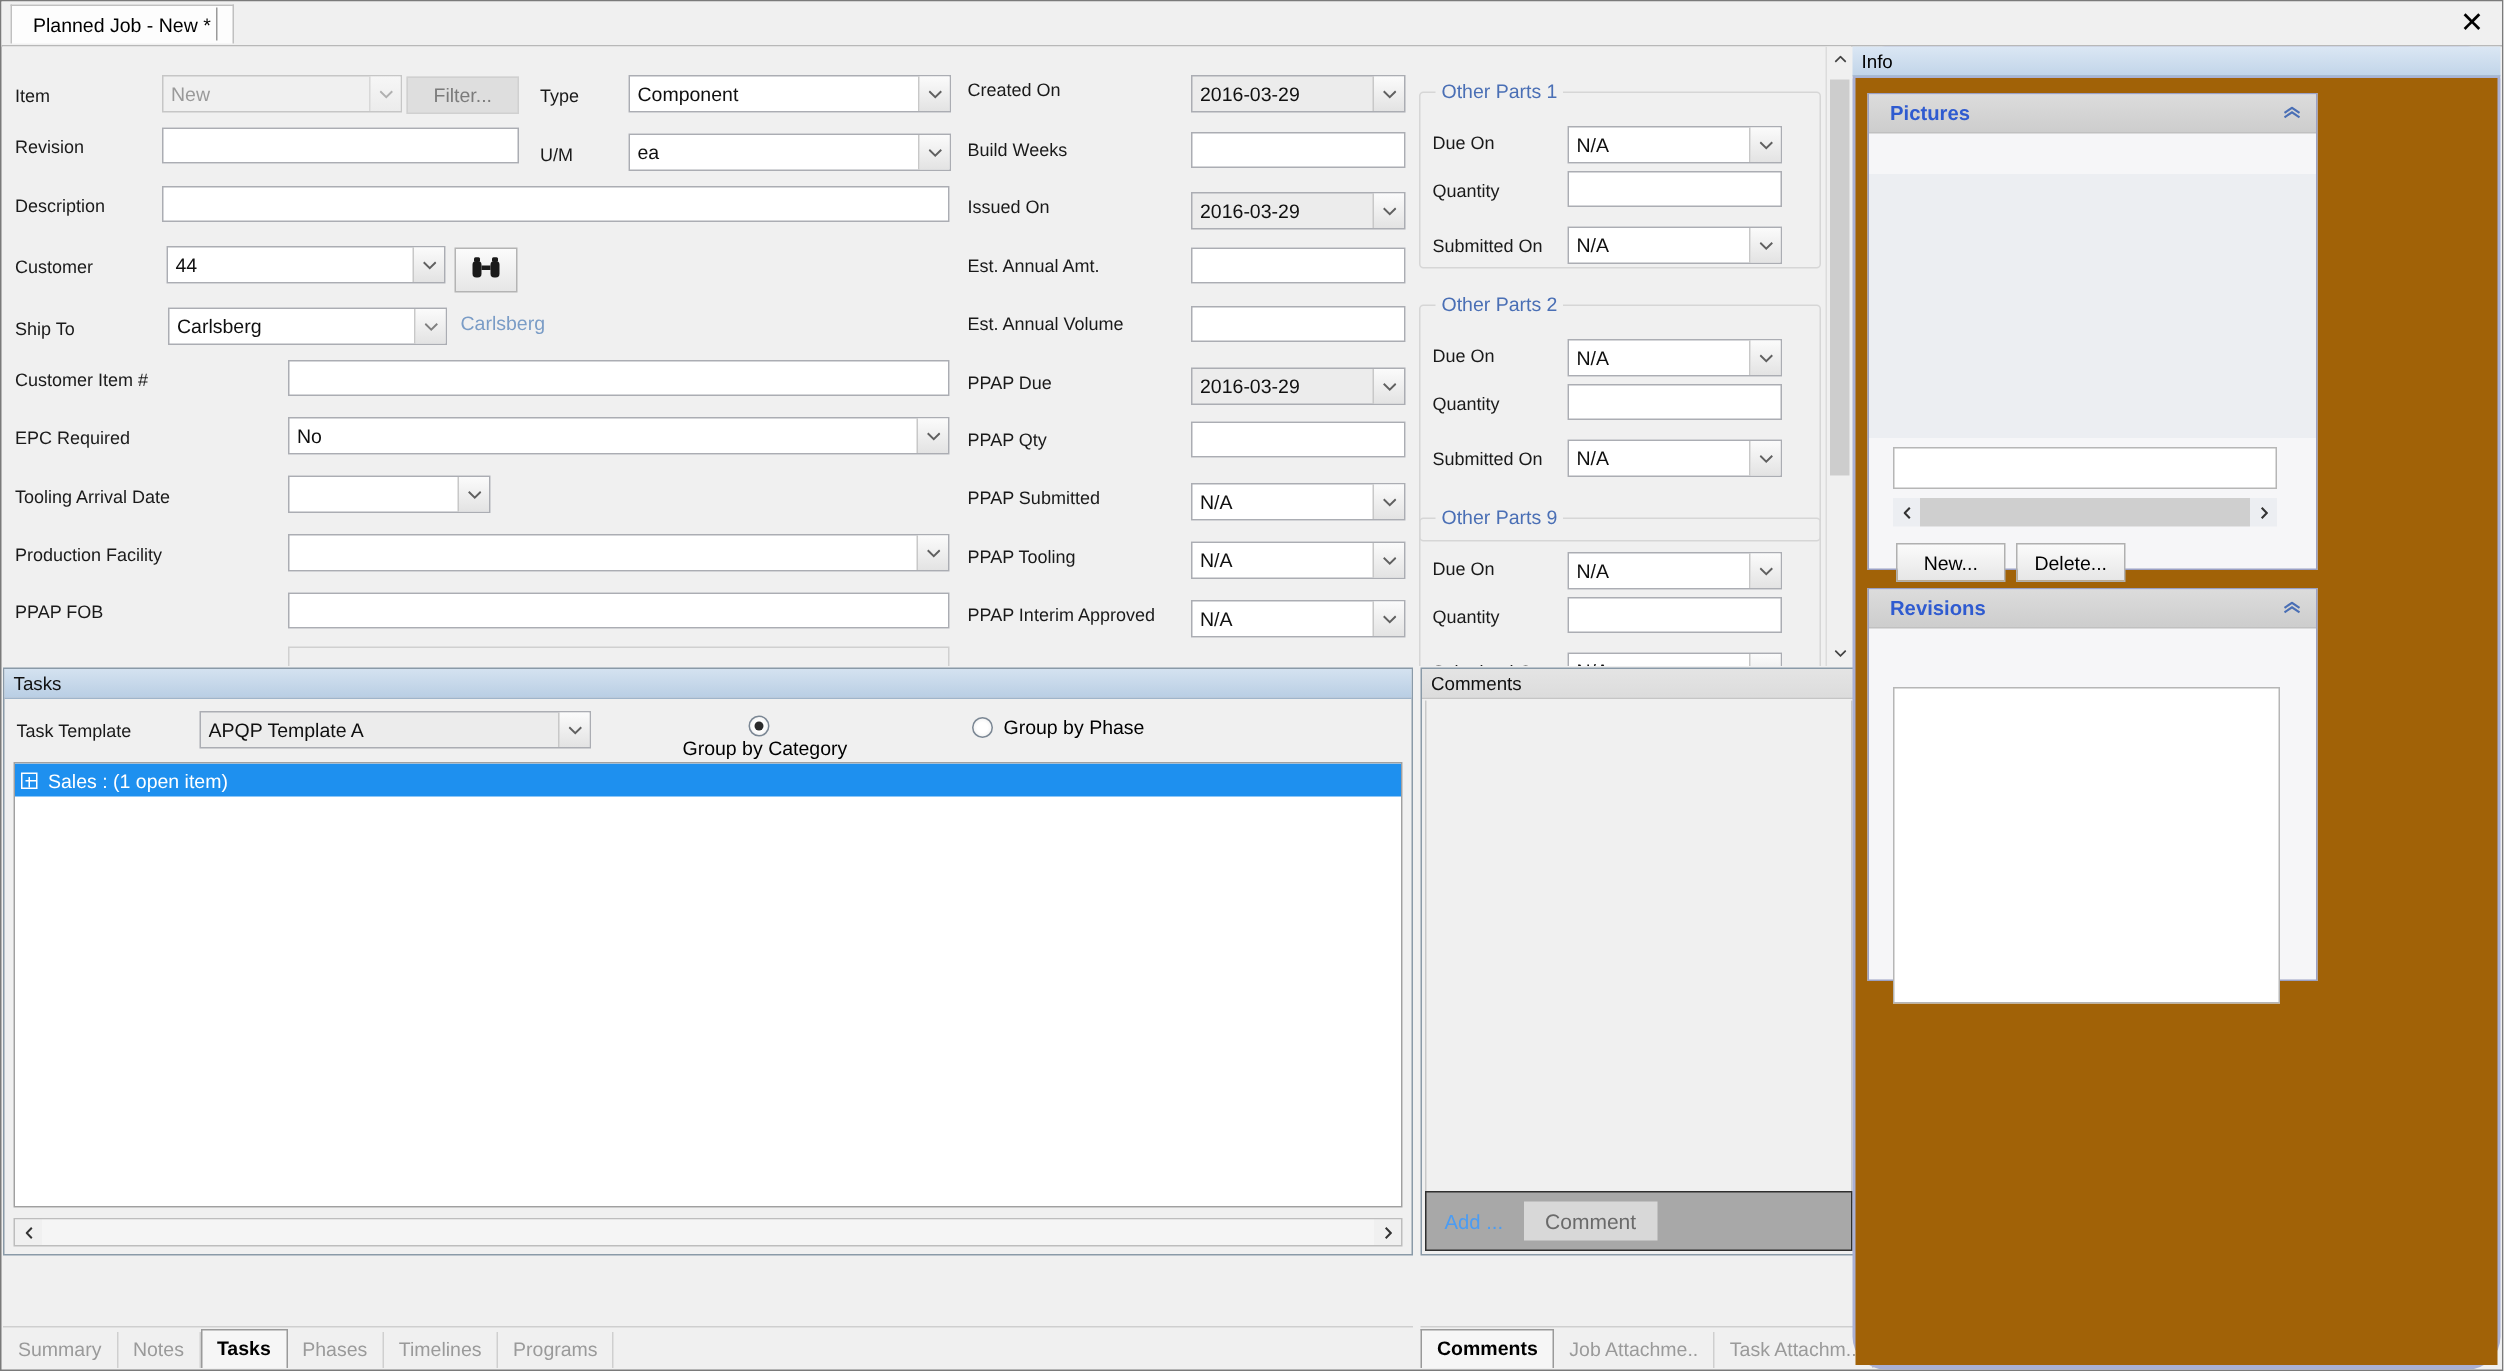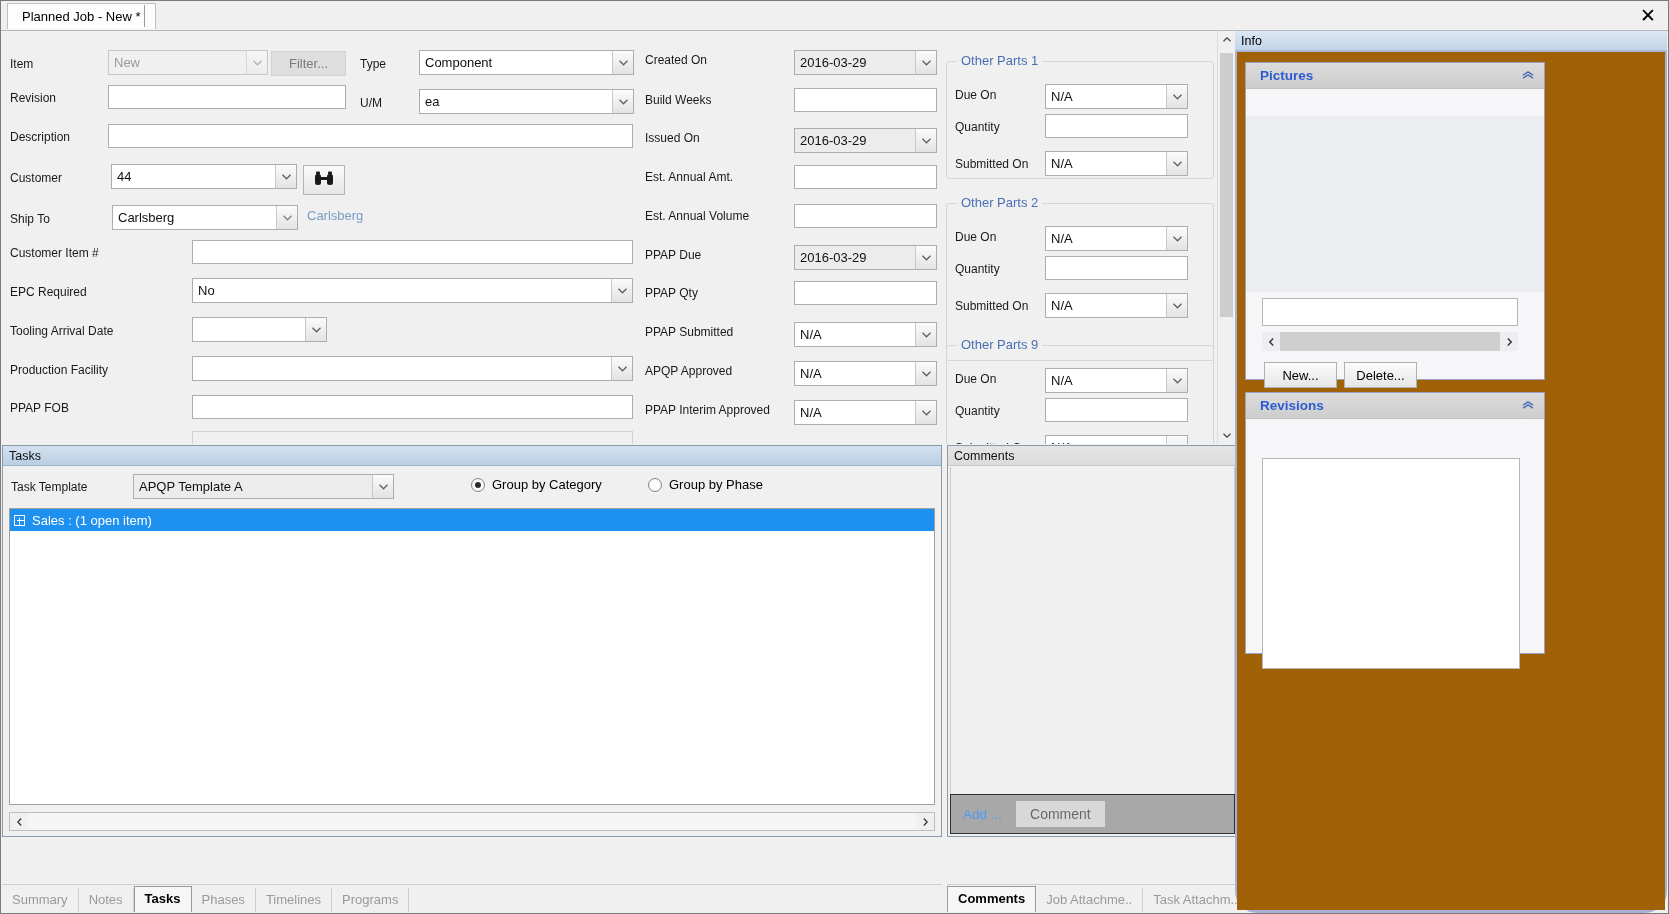--- a/index.html
+++ b/index.html
@@ -565,7 +565,7 @@
       </span>
     </div>
 
-    <div class="lbl" style="left:643px; top:333px;">APQP Approved</div>
+    <div class="lbl" style="left:643px; top:333px;">PPAP Tooling</div>
     <div class="combo" style="left:792px; top:330px; width:143px;">
       <span class="cval">N/A</span>
       <span class="arrow">

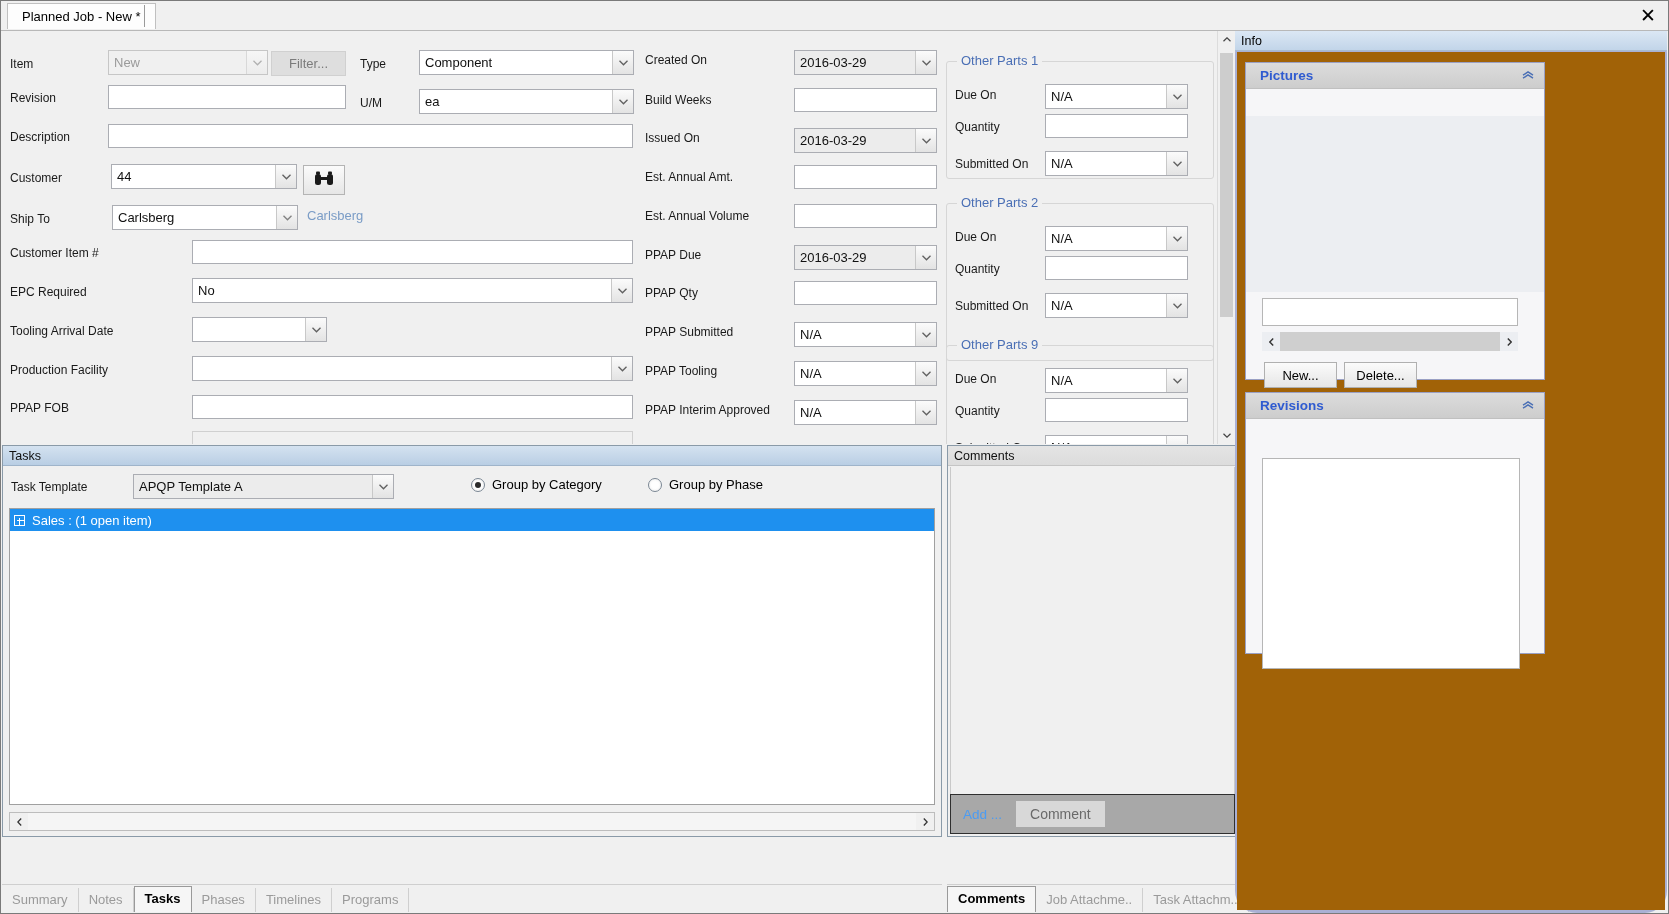--- a/index.html
+++ b/index.html
@@ -683,7 +683,7 @@
       </span>
     </div>
 
-    <div class="radio checked" style="left:468px; top:31px;">
+    <div class="radio checked" style="left:452px; top:31px;flex-direction:column;">
       <span class="rdot"></span>
       <span>Group by Category</span>
     </div>

